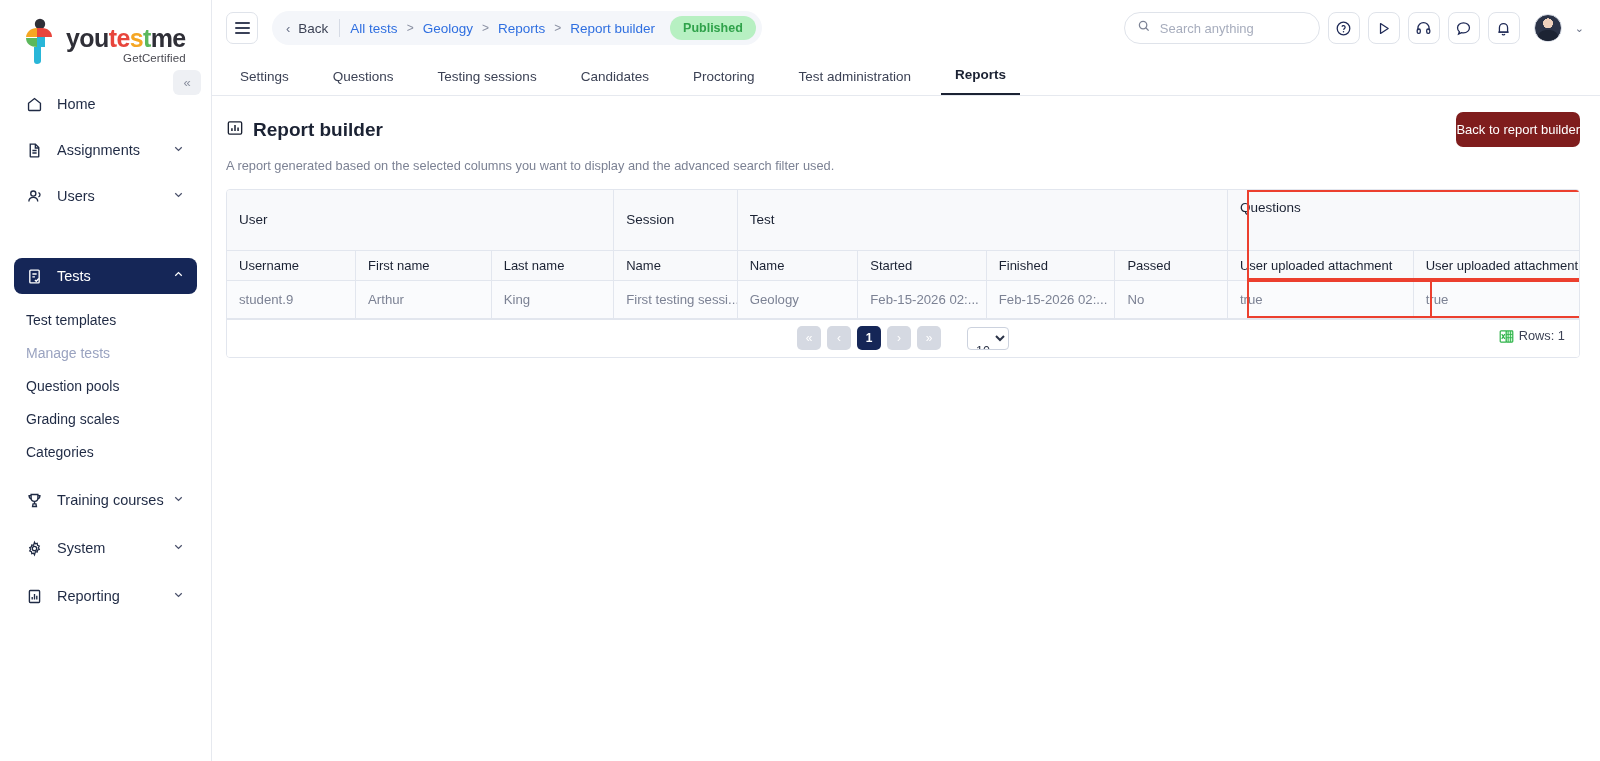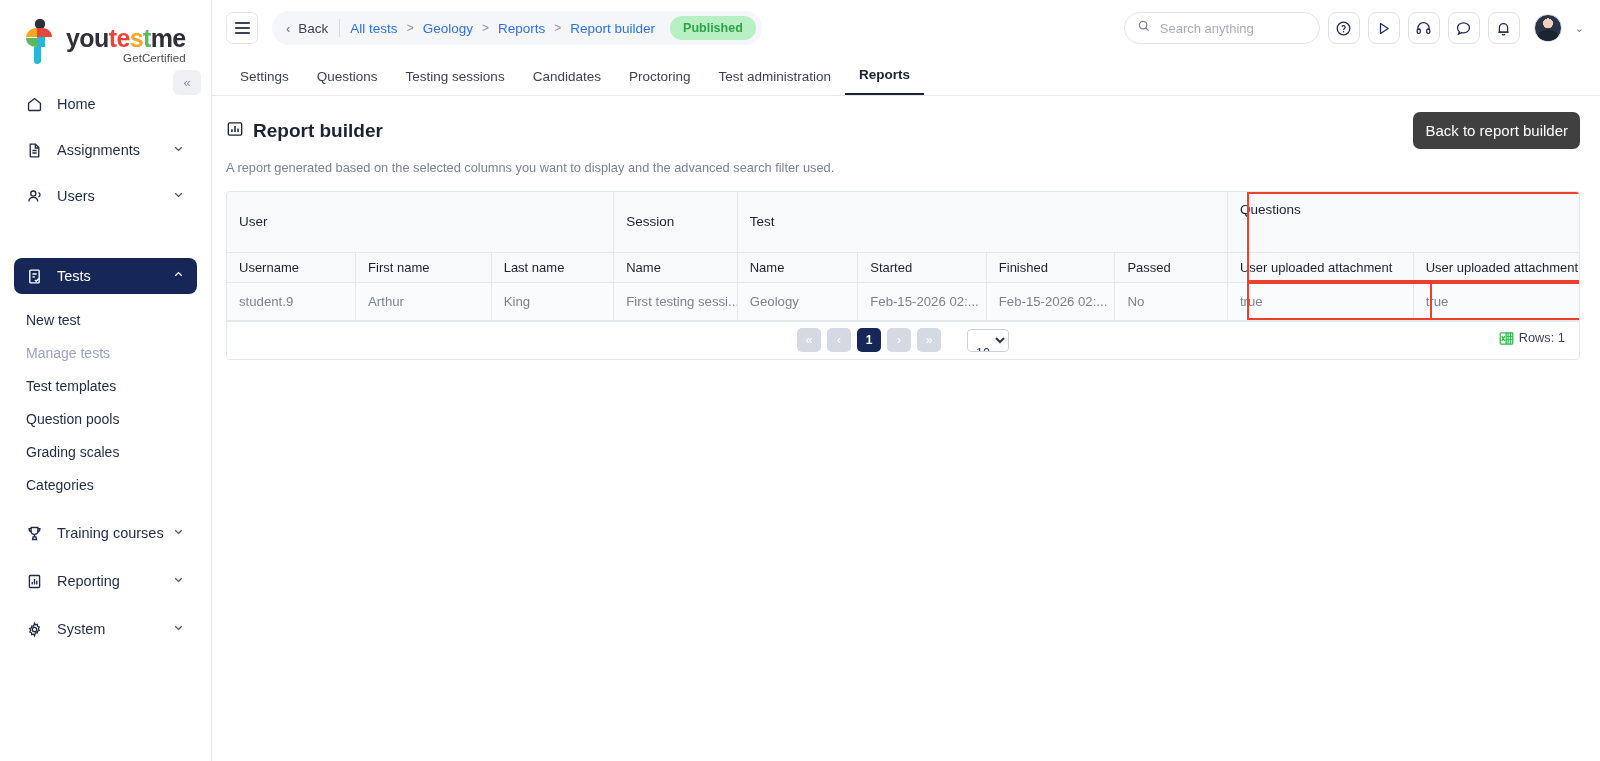--- a/index.html
+++ b/index.html
@@ -121,7 +121,7 @@
 
   
   .tabs {
-    height: 40px; display: flex; align-items: flex-end; gap: 0;
+    height: 40px; display: flex; align-items: flex-end; gap: 16px;
     padding: 0 0 0 14px; border-bottom: 1px solid #e6e9ef;
   }
   .tab {

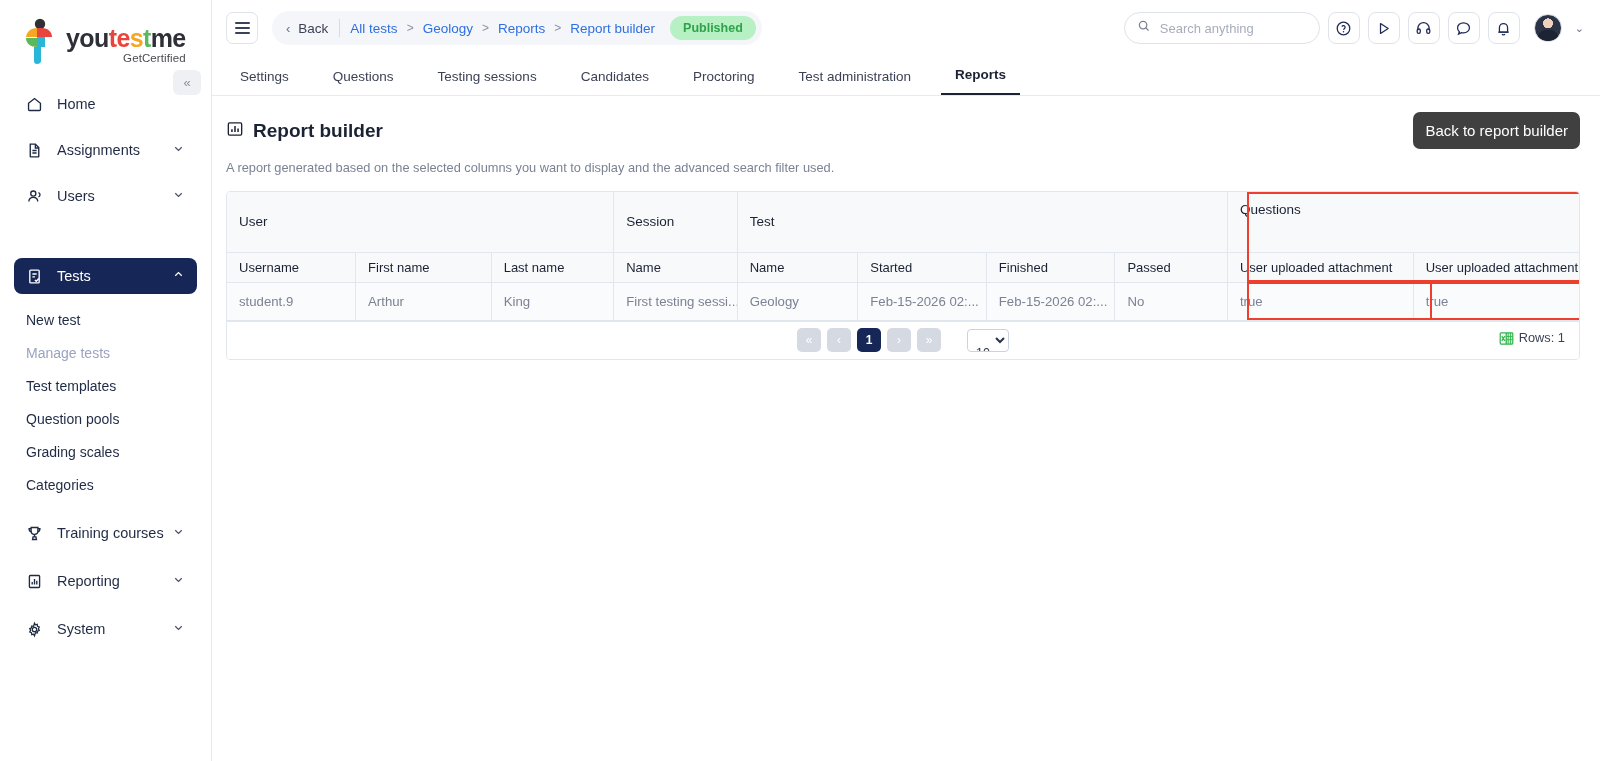--- a/index.html
+++ b/index.html
@@ -136,9 +136,9 @@
   .page-title { font-size: 19px; font-weight: bold; color: #1b2233; margin-left: 9px; }
   .page-sub { font-size: 12.8px; color: #7c8294; margin-top: 11px; }
   .btn-dark {
-    margin-left: auto; background: #404040; color: #fff;
-    font-size: 15px; border: none; border-radius: 7px;
-    padding: 10px 12px; cursor: pointer; font-family: "Liberation Sans", sans-serif;
+    margin-left: auto; background: #7f1d1d; color: #fff;
+    font-size: 13px; border: none; border-radius: 7px;
+    padding: 10px 0; cursor: pointer; font-family: "Liberation Sans", sans-serif;
   }
 
   

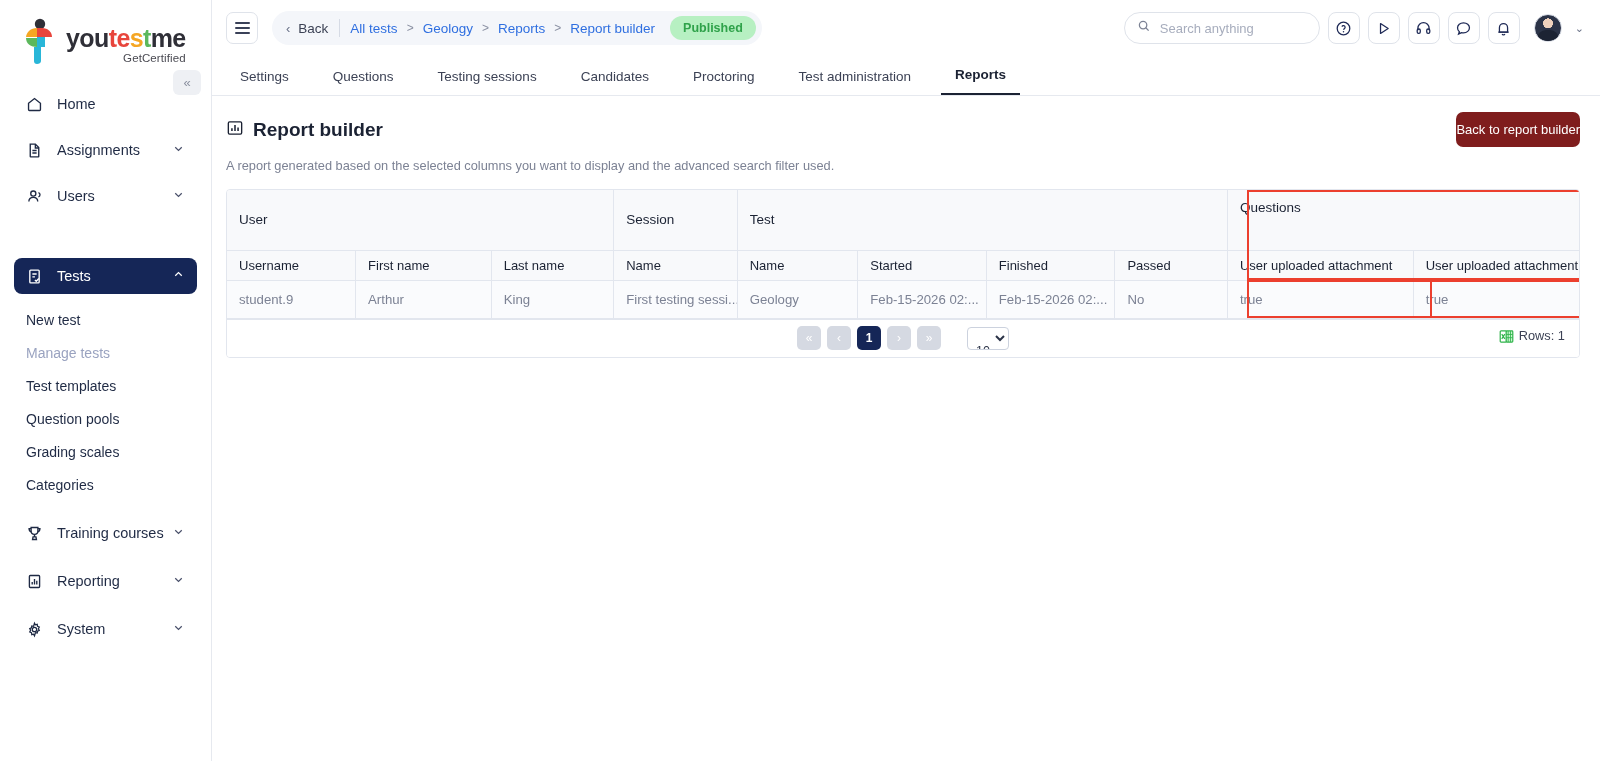--- a/index.html
+++ b/index.html
@@ -264,7 +264,6 @@
       </span>
     </div>
 
-    <div class="sub-item">New test</div>
     <div class="sub-item muted">Manage tests</div>
     <div class="sub-item">Test templates</div>
     <div class="sub-item">Question pools</div>

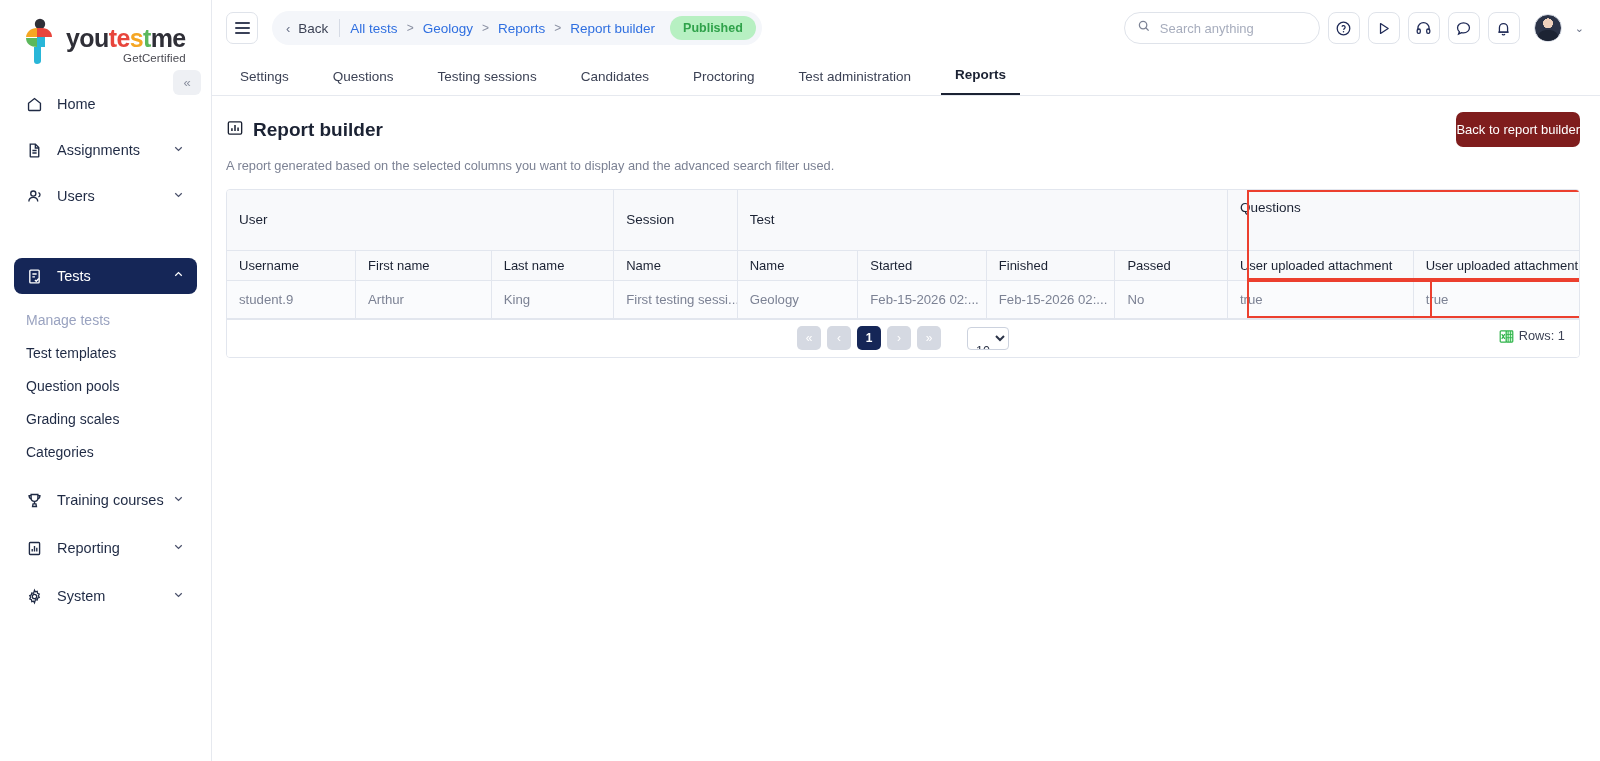--- a/index.html
+++ b/index.html
@@ -264,8 +264,8 @@
       </span>
     </div>
 
+    <div class="sub-item">Test templates</div>
     <div class="sub-item muted">Manage tests</div>
-    <div class="sub-item">Test templates</div>
     <div class="sub-item">Question pools</div>
     <div class="sub-item">Grading scales</div>
     <div class="sub-item">Categories</div>

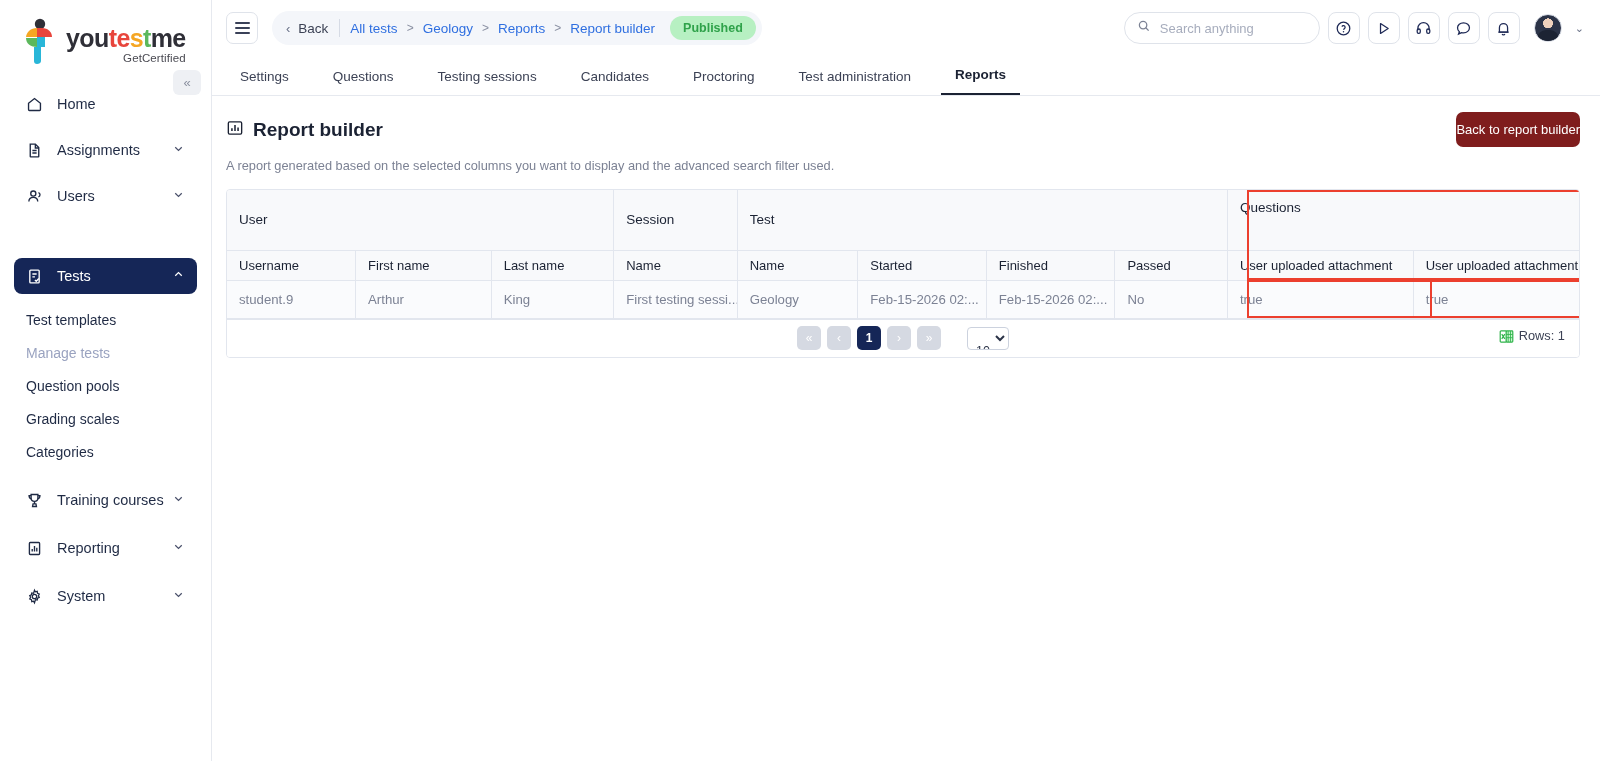--- a/index.html
+++ b/index.html
@@ -288,27 +288,27 @@
 
     <div class="nav-item" style="margin-top:12px">
       <span class="ic">
+        <svg width="17" height="17" viewBox="0 0 20 20" fill="none" stroke="currentColor" stroke-width="1.5">
+            <circle cx="10" cy="10" r="2.6"></circle>
+            <path d="M10 2.6l1.1 1.9 2.1-.5.4 2.2 2 .9-1 2 1 2-2 .9-.4 2.2-2.1-.5L10 17.4l-1.1-1.9-2.1.5-.4-2.2-2-.9 1-2-1-2 2-.9.4-2.2 2.1.5z"></path>
+          </svg>
+      </span>
+      <span class="lbl">System</span>
+      <span class="chev">
+        <svg width="13" height="13" viewBox="0 0 20 20" fill="none" stroke="currentColor" stroke-width="1.9">
+            <path d="M5 8l5 5 5-5"></path>
+          </svg>
+      </span>
+    </div>
+
+    <div class="nav-item" style="margin-top:12px">
+      <span class="ic">
         <svg width="17" height="17" viewBox="0 0 20 20" fill="none" stroke="currentColor" stroke-width="1.6">
             <rect x="4" y="3" width="12" height="14" rx="1"></rect>
             <path d="M7.3 13.5v-3M10 13.5V7M12.7 13.5v-4.5"></path>
           </svg>
       </span>
       <span class="lbl">Reporting</span>
-      <span class="chev">
-        <svg width="13" height="13" viewBox="0 0 20 20" fill="none" stroke="currentColor" stroke-width="1.9">
-            <path d="M5 8l5 5 5-5"></path>
-          </svg>
-      </span>
-    </div>
-
-    <div class="nav-item" style="margin-top:12px">
-      <span class="ic">
-        <svg width="17" height="17" viewBox="0 0 20 20" fill="none" stroke="currentColor" stroke-width="1.5">
-            <circle cx="10" cy="10" r="2.6"></circle>
-            <path d="M10 2.6l1.1 1.9 2.1-.5.4 2.2 2 .9-1 2 1 2-2 .9-.4 2.2-2.1-.5L10 17.4l-1.1-1.9-2.1.5-.4-2.2-2-.9 1-2-1-2 2-.9.4-2.2 2.1.5z"></path>
-          </svg>
-      </span>
-      <span class="lbl">System</span>
       <span class="chev">
         <svg width="13" height="13" viewBox="0 0 20 20" fill="none" stroke="currentColor" stroke-width="1.9">
             <path d="M5 8l5 5 5-5"></path>

